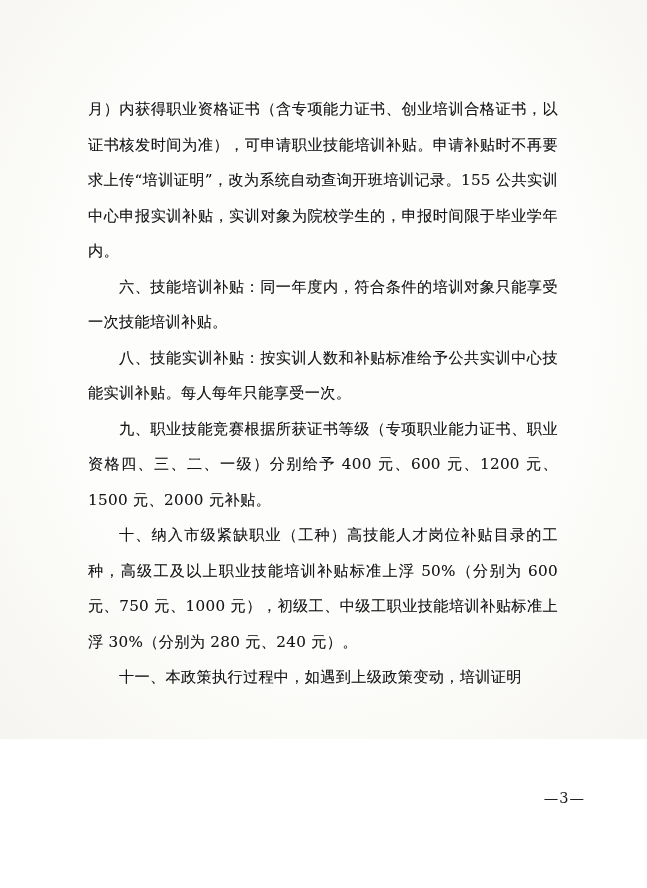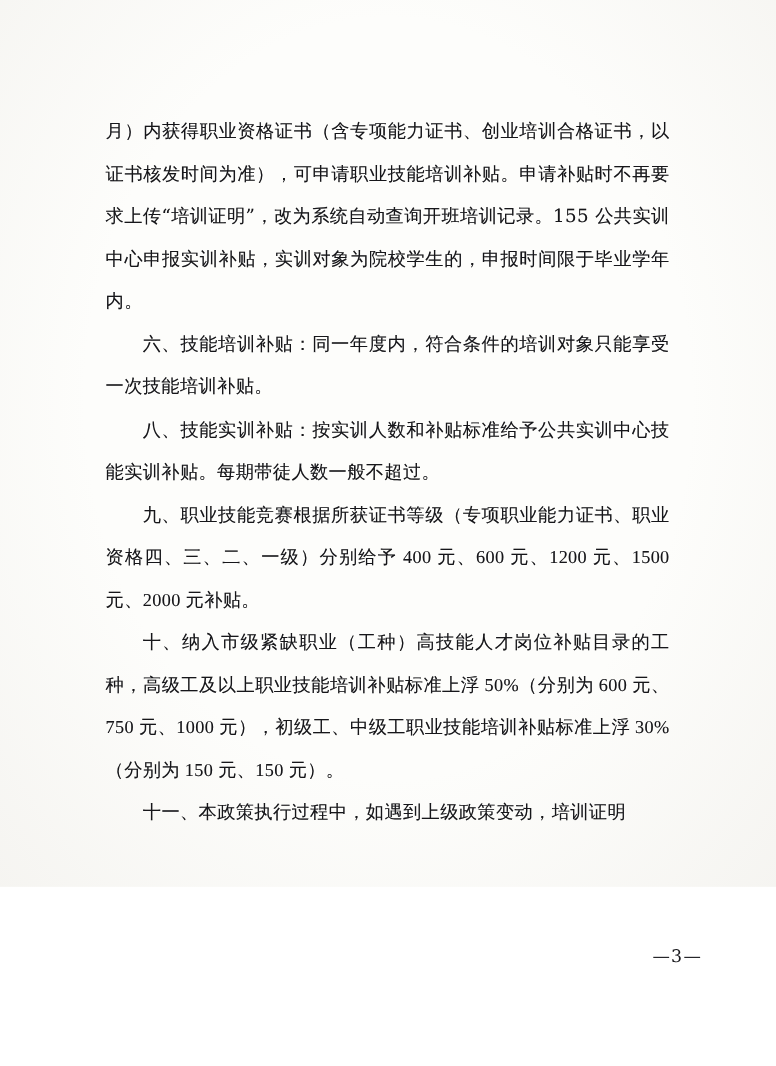--- a/index.html
+++ b/index.html
@@ -48,7 +48,6 @@
   }
   .indent {
     text-indent: 31px;
-    font-family: Liberation Serif, serif;
   }
   .page-number {
     position: absolute;

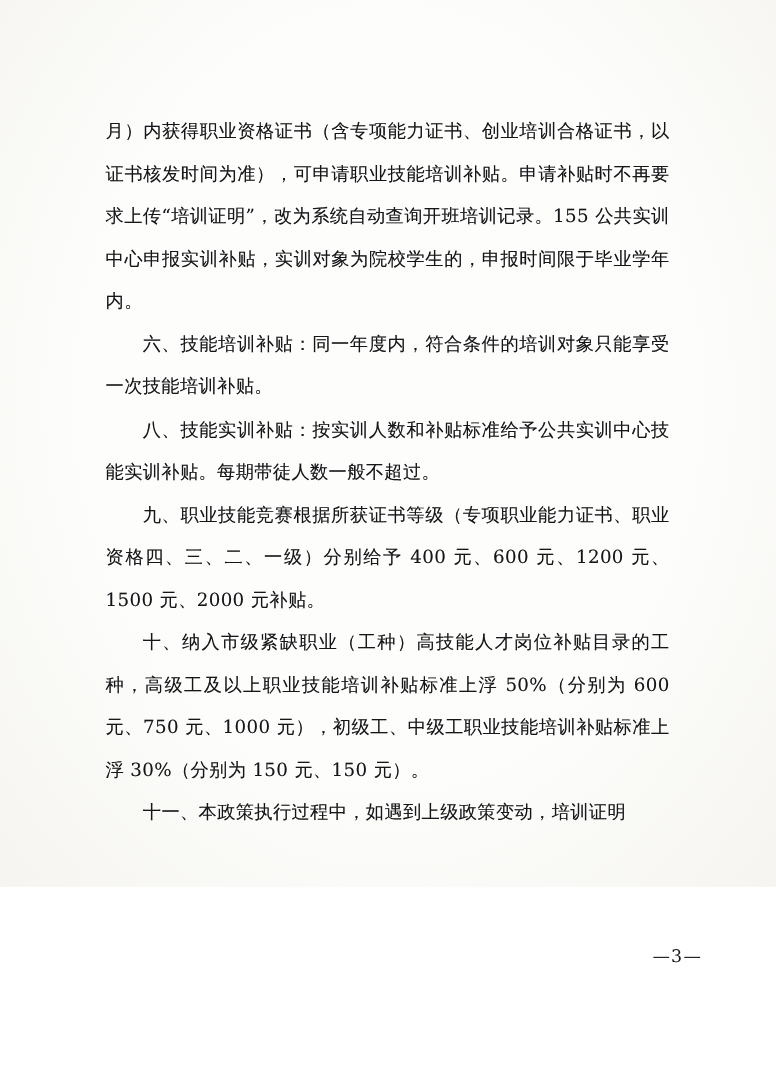--- a/index.html
+++ b/index.html
@@ -67,7 +67,7 @@
   <div class="content">
     <p class="para">月）内获得职业资格证书（含专项能力证书、创业培训合格证书，以证书核发时间为准），可申请职业技能培训补贴。申请补贴时不再要求上传“培训证明”，改为系统自动查询开班培训记录。155 公共实训中心申报实训补贴，实训对象为院校学生的，申报时间限于毕业学年内。</p>
     <p class="para indent">六、技能培训补贴：同一年度内，符合条件的培训对象只能享受一次技能培训补贴。</p>
-    <p class="para indent">八、技能实训补贴：按实训人数和补贴标准给予公共实训中心技能实训补贴。每期带徒人数一般不超过。</p>
+    <p class="para indent">八、技能实训补贴：按实训人数和补贴标准给予公共实训中心技能实训补贴。每人每年只能享受一次。</p>
     <p class="para indent">九、职业技能竞赛根据所获证书等级（专项职业能力证书、职业资格四、三、二、一级）分别给予 400 元、600 元、1200 元、1500 元、2000 元补贴。</p>
     <p class="para indent">十、纳入市级紧缺职业（工种）高技能人才岗位补贴目录的工种，高级工及以上职业技能培训补贴标准上浮 50%（分别为 600 元、750 元、1000 元），初级工、中级工职业技能培训补贴标准上浮 30%（分别为 150 元、150 元）。</p>
     <p class="para indent">十一、本政策执行过程中，如遇到上级政策变动，培训证明</p>

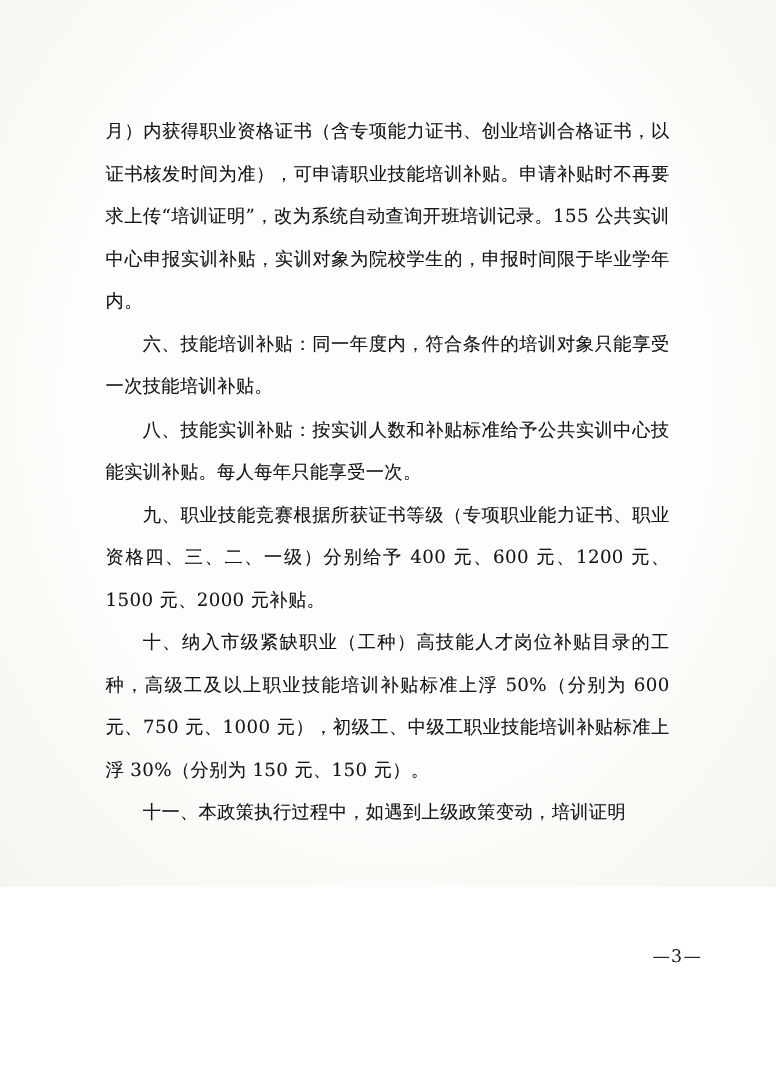--- a/index.html
+++ b/index.html
@@ -69,7 +69,7 @@
     <p class="para indent">六、技能培训补贴：同一年度内，符合条件的培训对象只能享受一次技能培训补贴。</p>
     <p class="para indent">八、技能实训补贴：按实训人数和补贴标准给予公共实训中心技能实训补贴。每人每年只能享受一次。</p>
     <p class="para indent">九、职业技能竞赛根据所获证书等级（专项职业能力证书、职业资格四、三、二、一级）分别给予 400 元、600 元、1200 元、1500 元、2000 元补贴。</p>
-    <p class="para indent">十、纳入市级紧缺职业（工种）高技能人才岗位补贴目录的工种，高级工及以上职业技能培训补贴标准上浮 50%（分别为 600 元、750 元、1000 元），初级工、中级工职业技能培训补贴标准上浮 30%（分别为 150 元、150 元）。</p>
+    <p class="para indent">十、纳入市级紧缺职业（工种）高技能人才岗位补贴目录的工种，高级工及以上职业技能培训补贴标准上浮 50%（分别为 600 元、750 元、1000 元），初级工、中级工职业技能培训补贴标准上浮 30%（分别为 280 元、240 元）。</p>
     <p class="para indent">十一、本政策执行过程中，如遇到上级政策变动，培训证明</p>
   </div>
   <div class="page-number">—3—</div>

